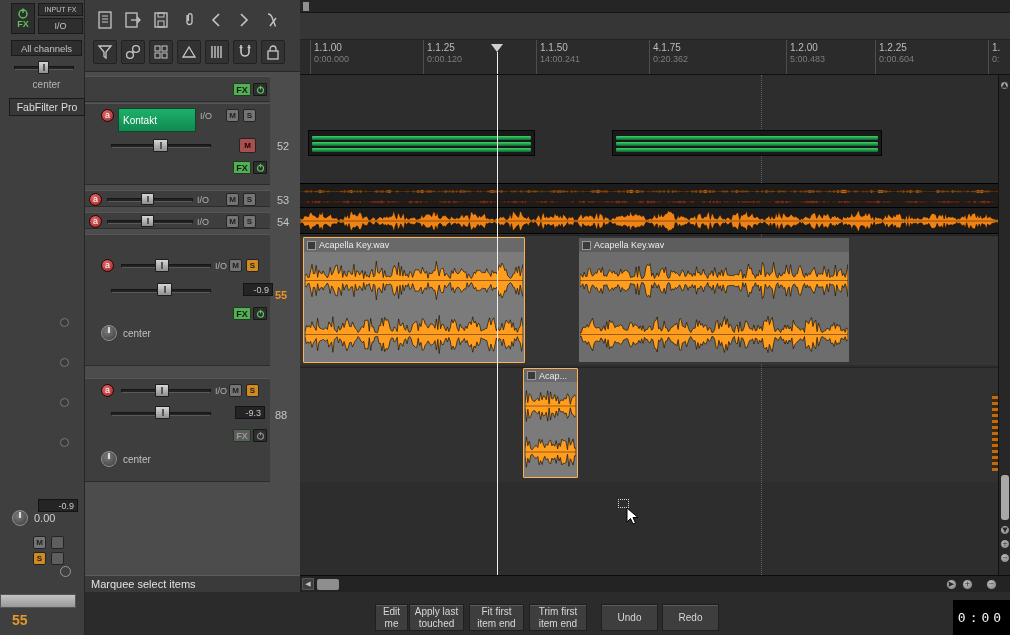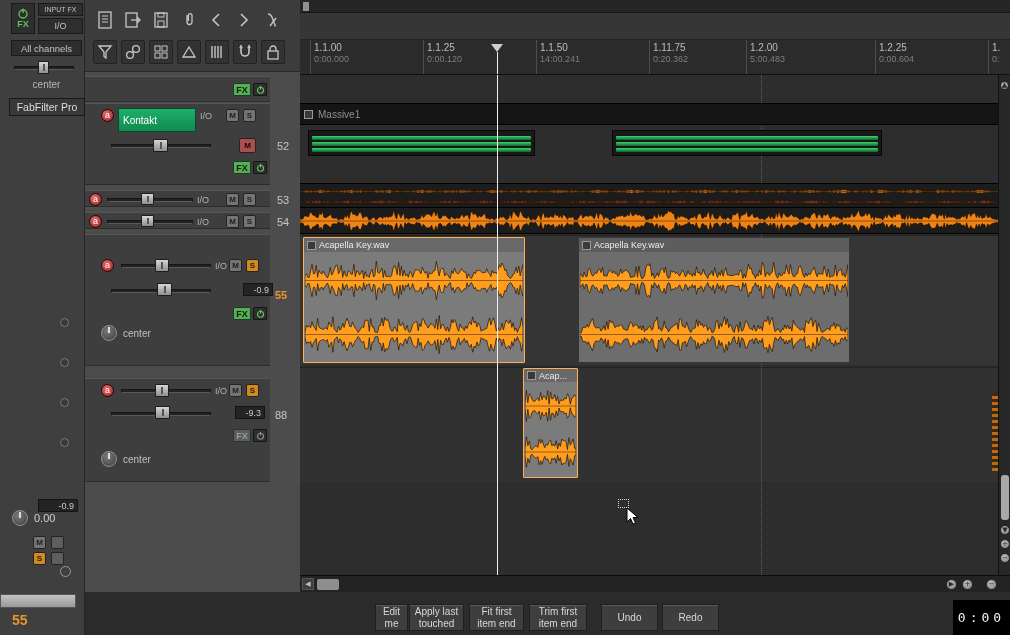--- a/index.html
+++ b/index.html
@@ -356,7 +356,7 @@
           <span class="rtime">14:00.241</span>
         </div>
       <div class="rmark" style="left:349px">
-          <span class="rbeat">1.11.75</span>
+          <span class="rbeat">4.1.75</span>
           <span class="rtime">0:20.362</span>
         </div>
       <div class="rmark" style="left:446px">

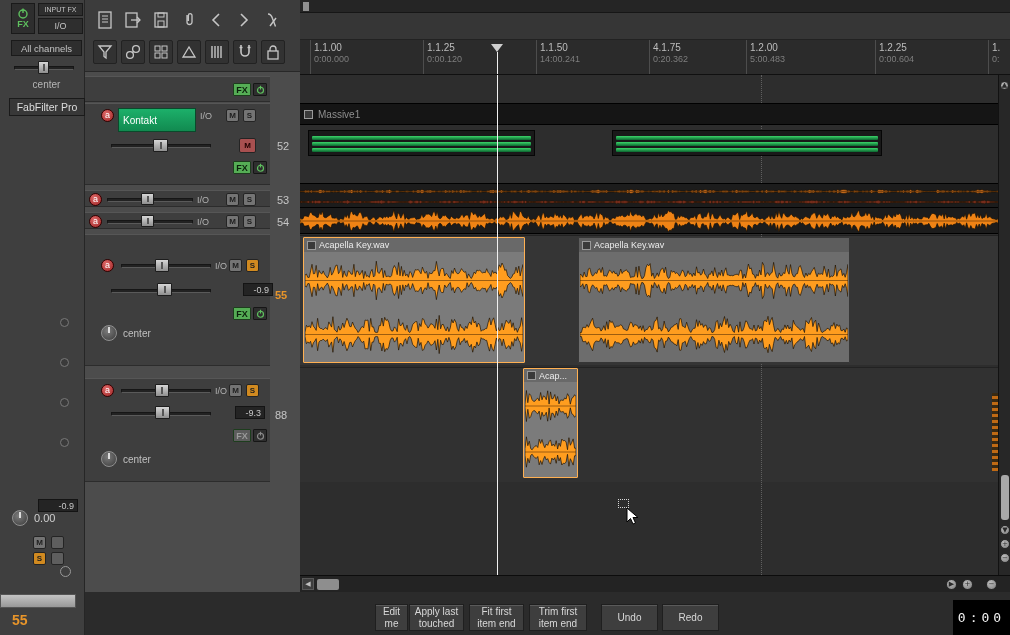--- a/index.html
+++ b/index.html
@@ -359,7 +359,7 @@
           <span class="rbeat">4.1.75</span>
           <span class="rtime">0:20.362</span>
         </div>
-      <div class="rmark" style="left:446px">
+      <div class="rmark" style="left:486px">
           <span class="rbeat">1.2.00</span>
           <span class="rtime">5:00.483</span>
         </div>

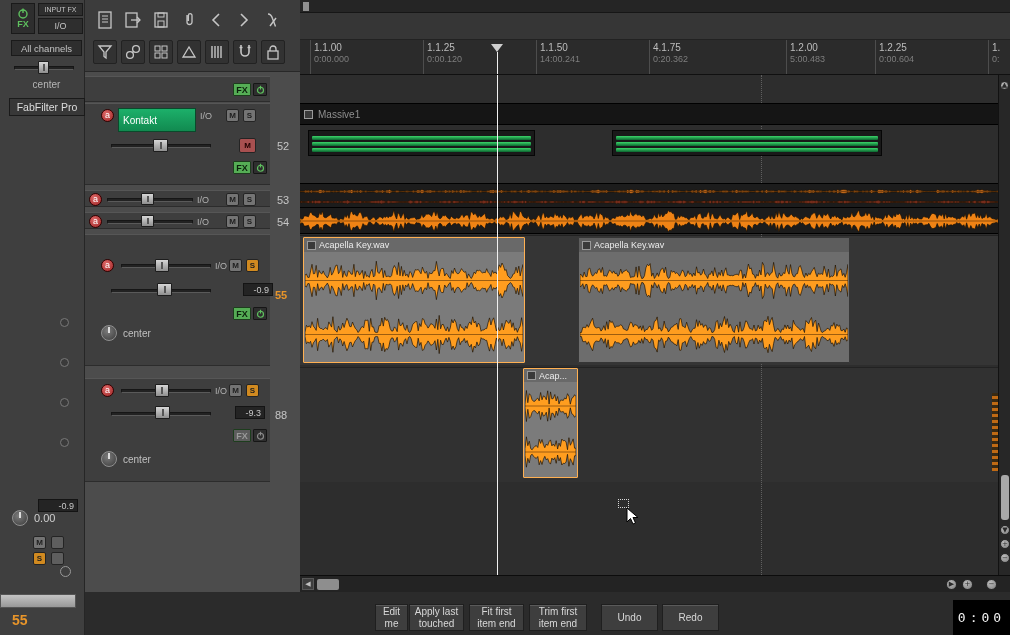--- a/index.html
+++ b/index.html
@@ -380,10 +380,6 @@
       <div class="lane" style="top:292px;height:115px;background:#313131;border-top:1px solid #222"></div>
       <div class="dottedline" style="left:461px"></div>
 
-      <div class="abs" style="left:0;top:28px;width:710px;height:22px;background:#151515;border-top:1px solid #000;border-bottom:1px solid #000">
-        <div class="iicon abs" style="left:4px;top:6px"></div>
-        <div class="abs" style="left:18px;top:5px;color:#8f8f8f">Massive1</div>
-      </div>
 
       <div class="abs" style="left:8px;top:55px;width:227px;height:26px;background:#191919;border:1px solid #060606">
         <div class="abs" style="left:3px;right:3px;top:5px">

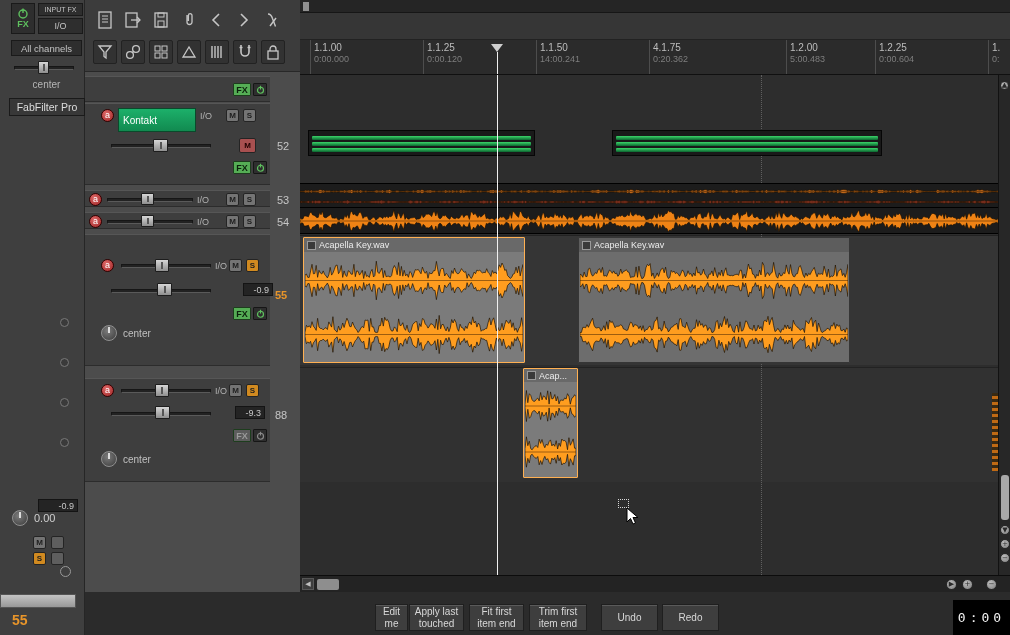--- a/index.html
+++ b/index.html
@@ -333,6 +333,9 @@
       <div class="tracknum abs" style="left:190px;top:30px">88</div>
     </div>
 
+    <div class="statusbar abs">
+        <span>Marquee select items</span>
+      </div>
     <div class="tcpbottom abs"></div>
   </div>
 

